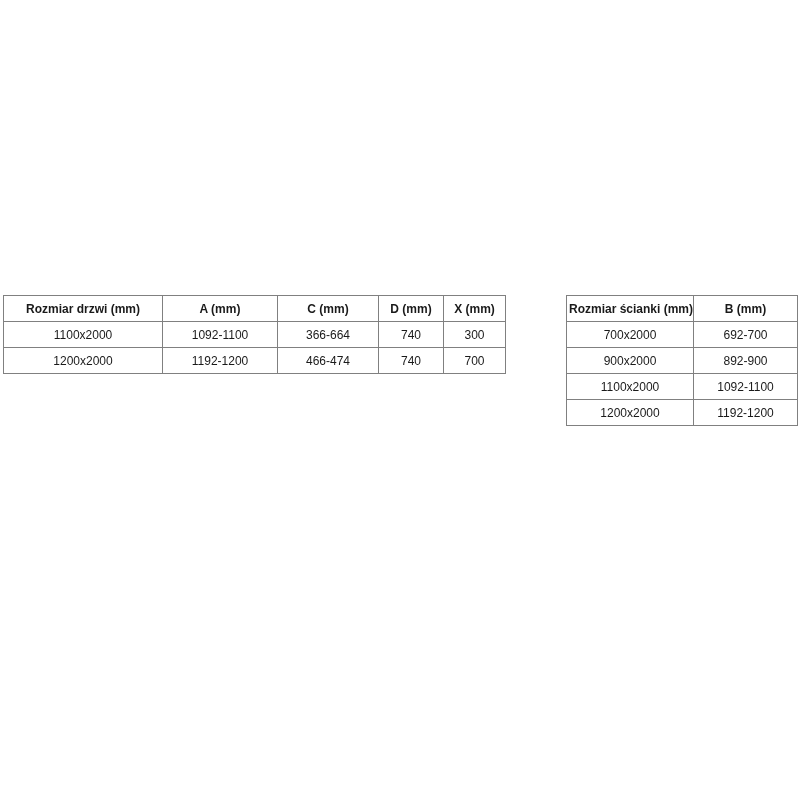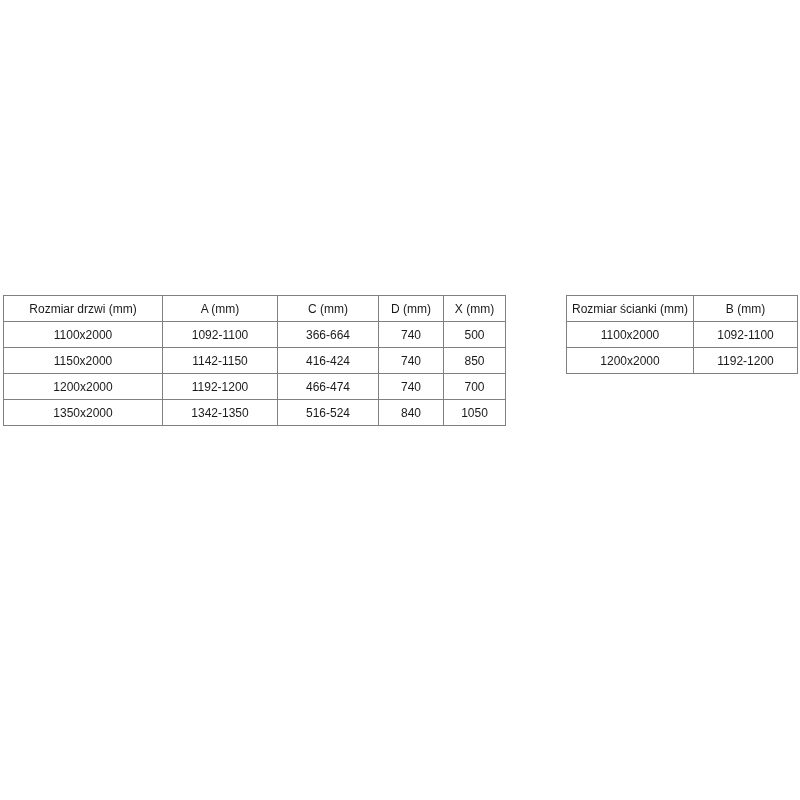--- a/index.html
+++ b/index.html
@@ -33,7 +33,7 @@
     overflow: hidden;
   }
   table.spec th {
-    font-weight: normal;
+    font-weight: bold;
   }
   #doors-table {
     left: 3px;

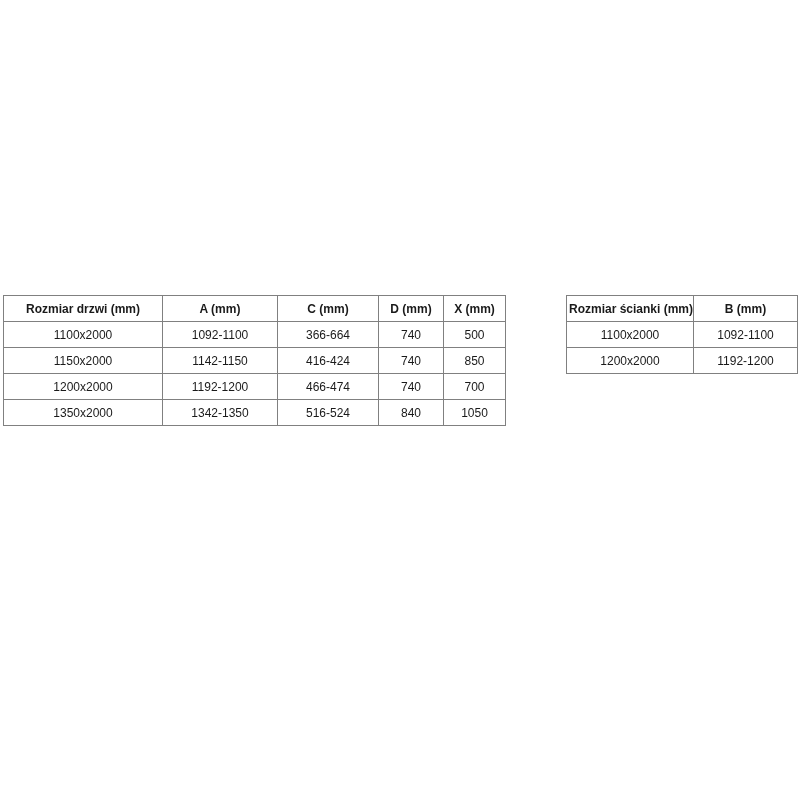--- a/index.html
+++ b/index.html
@@ -81,7 +81,7 @@
           <td>1092-1100</td>
           <td>366-664</td>
           <td>740</td>
-          <td>500</td>
+          <td>300</td>
         </tr>
         <tr>
           <td>1150x2000</td>

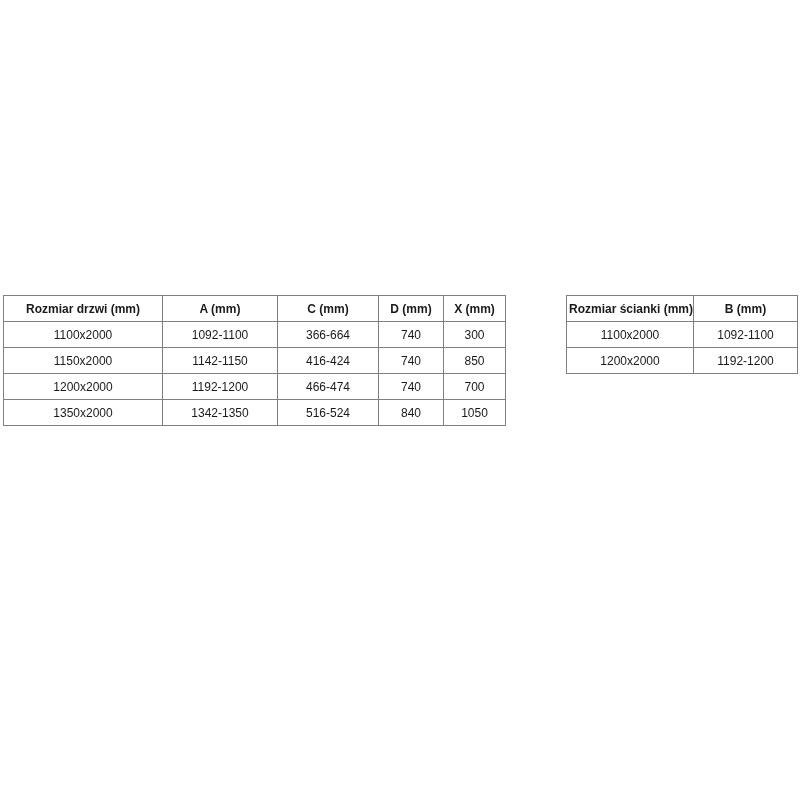--- a/index.html
+++ b/index.html
@@ -120,6 +120,10 @@
     </thead>
     <tbody>
         <tr>
+          <td>700x2000</td>
+          <td>692-700</td>
+        </tr>
+        <tr>
           <td>1100x2000</td>
           <td>1092-1100</td>
         </tr>

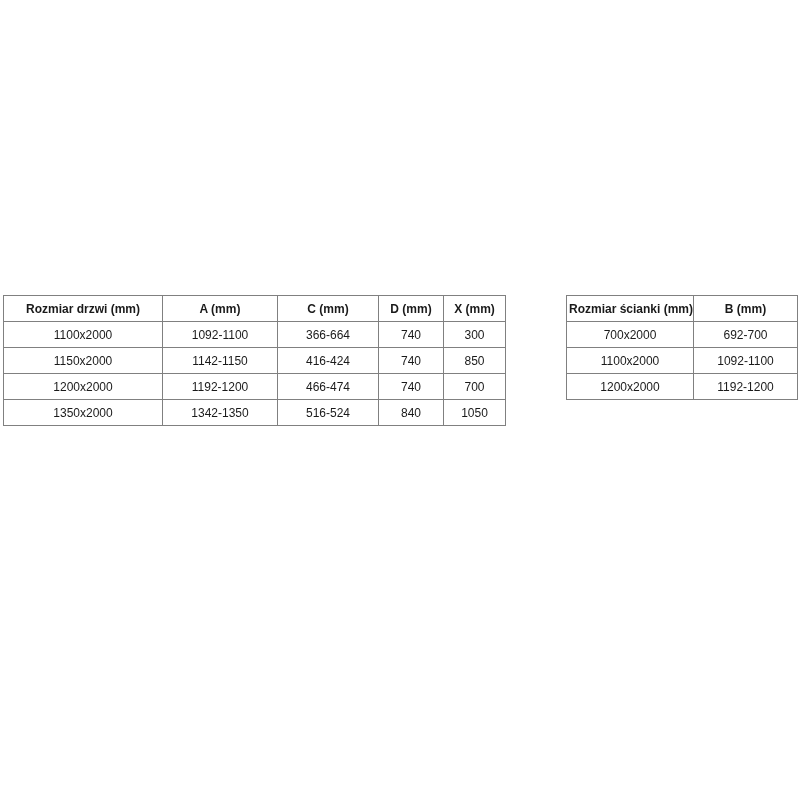--- a/index.html
+++ b/index.html
@@ -84,13 +84,6 @@
           <td>300</td>
         </tr>
         <tr>
-          <td>1150x2000</td>
-          <td>1142-1150</td>
-          <td>416-424</td>
-          <td>740</td>
-          <td>850</td>
-        </tr>
-        <tr>
           <td>1200x2000</td>
           <td>1192-1200</td>
           <td>466-474</td>

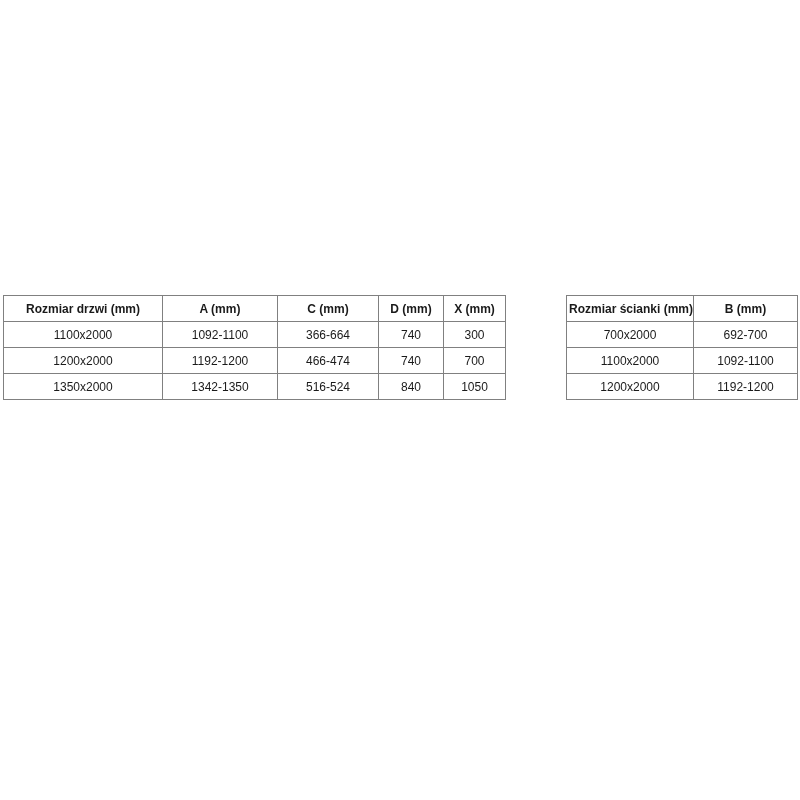--- a/index.html
+++ b/index.html
@@ -117,6 +117,10 @@
           <td>692-700</td>
         </tr>
         <tr>
+          <td>900x2000</td>
+          <td>892-900</td>
+        </tr>
+        <tr>
           <td>1100x2000</td>
           <td>1092-1100</td>
         </tr>

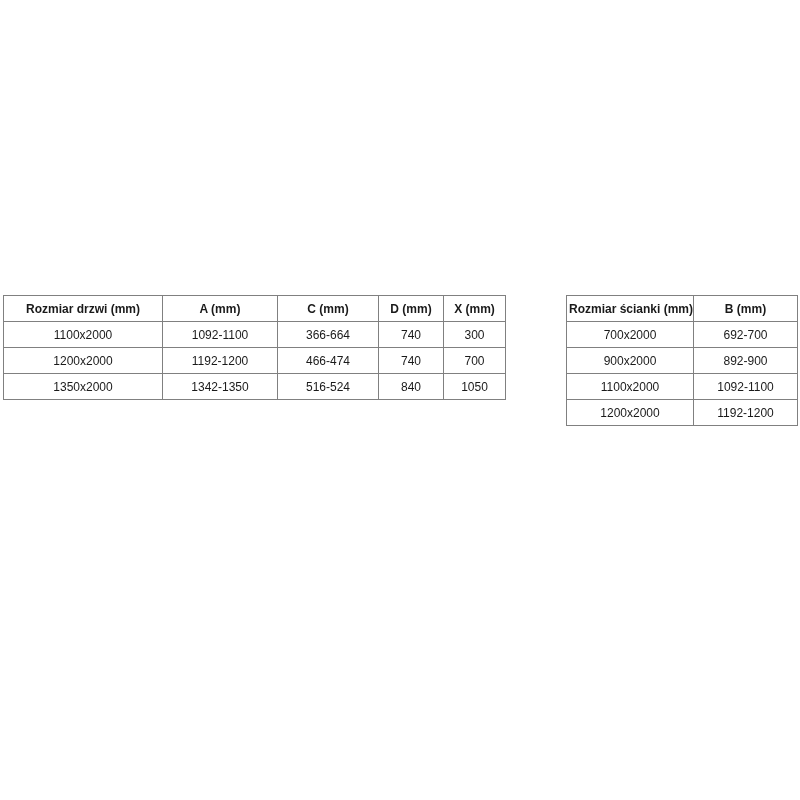--- a/index.html
+++ b/index.html
@@ -90,13 +90,6 @@
           <td>740</td>
           <td>700</td>
         </tr>
-        <tr>
-          <td>1350x2000</td>
-          <td>1342-1350</td>
-          <td>516-524</td>
-          <td>840</td>
-          <td>1050</td>
-        </tr>
       </tbody>
   </table>
 

